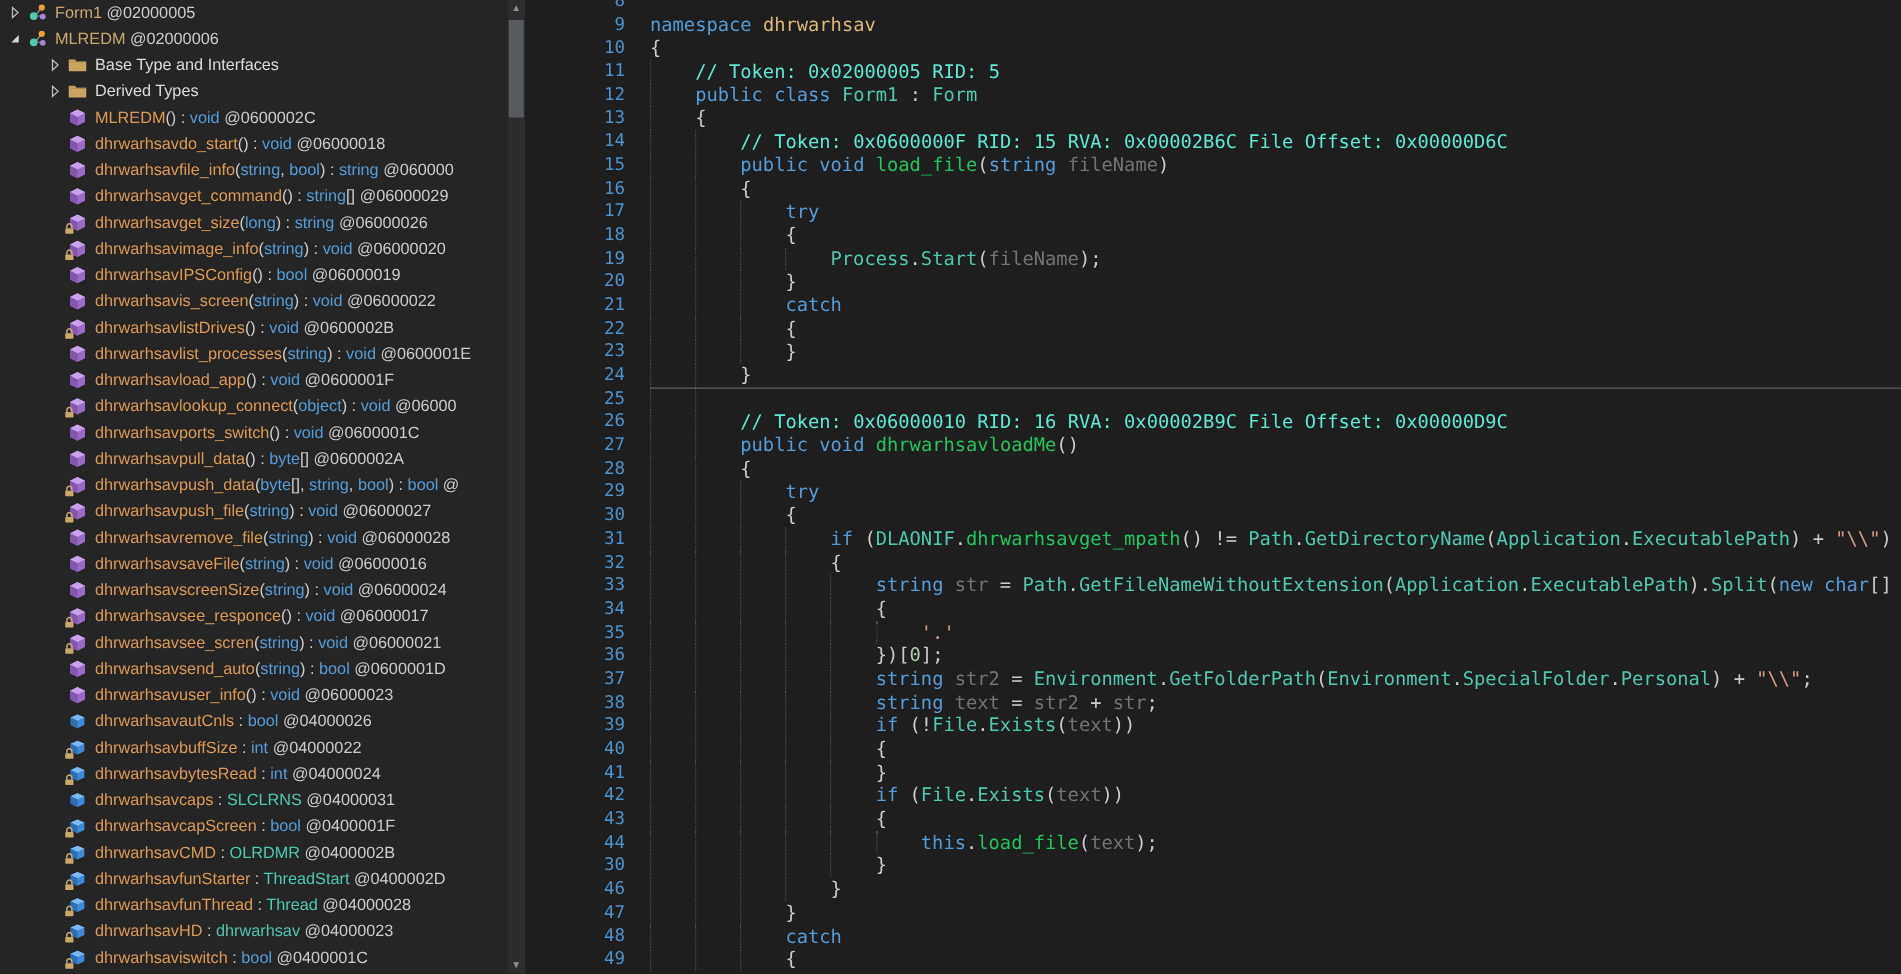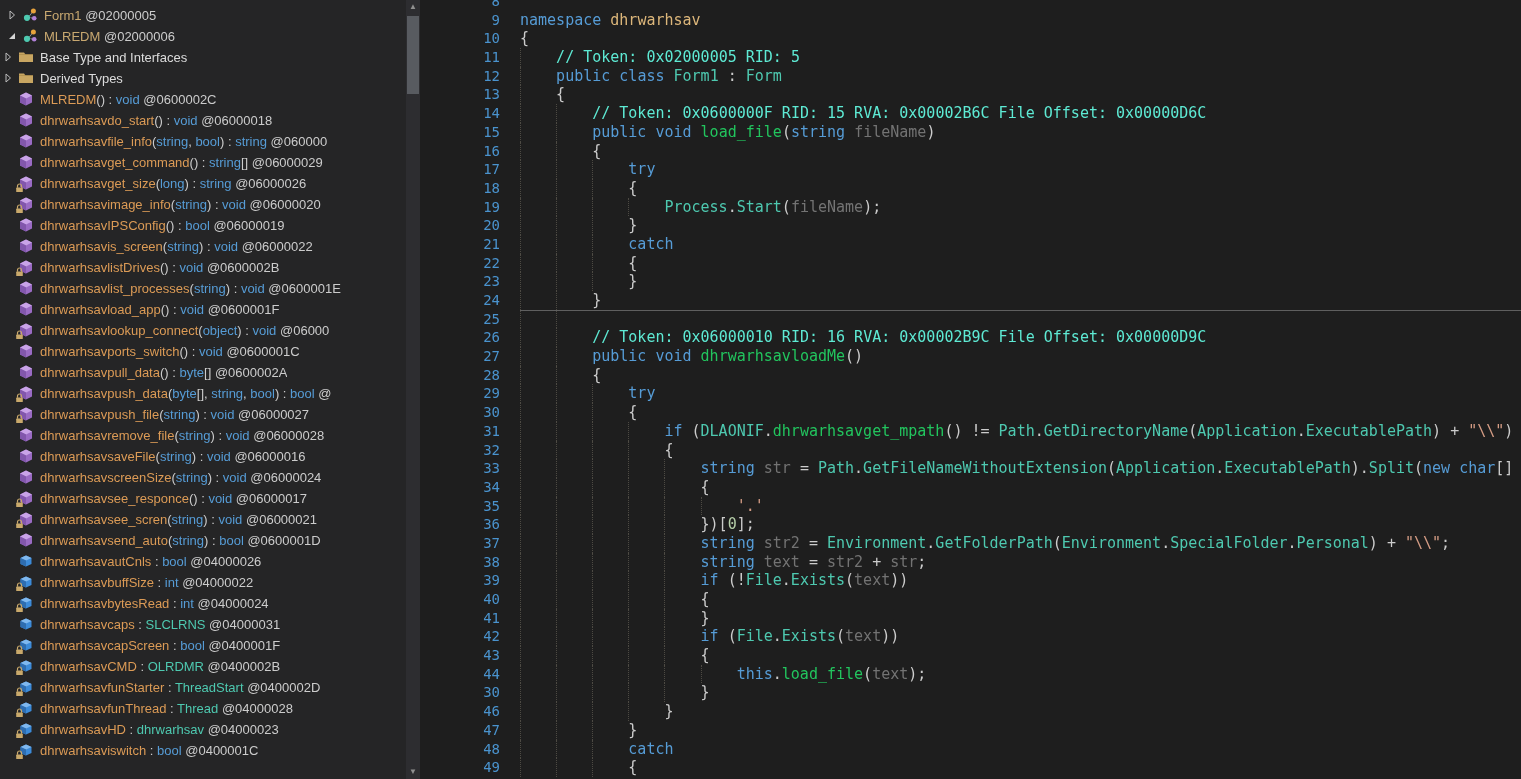--- a/index.html
+++ b/index.html
@@ -9,7 +9,7 @@
   
   .tree-panel{position:absolute;left:0;top:0;width:420px;height:779px;background:#252526;overflow:hidden}
   .tree-rows{padding-top:2px}
-  .tree-row{height:21px;display:flex;align-items:flex-end;font-size:13px;white-space:pre;cursor:default}
+  .tree-row{height:21px;display:flex;align-items:flex-start;font-size:13px;white-space:pre;cursor:default}
   .tree-row.lvl0{padding-left:4px}
   .tree-row.lvl1{}
   .expander{width:16px;height:16px;flex:0 0 16px;display:inline-flex;align-items:center;justify-content:center;margin-right:2px}

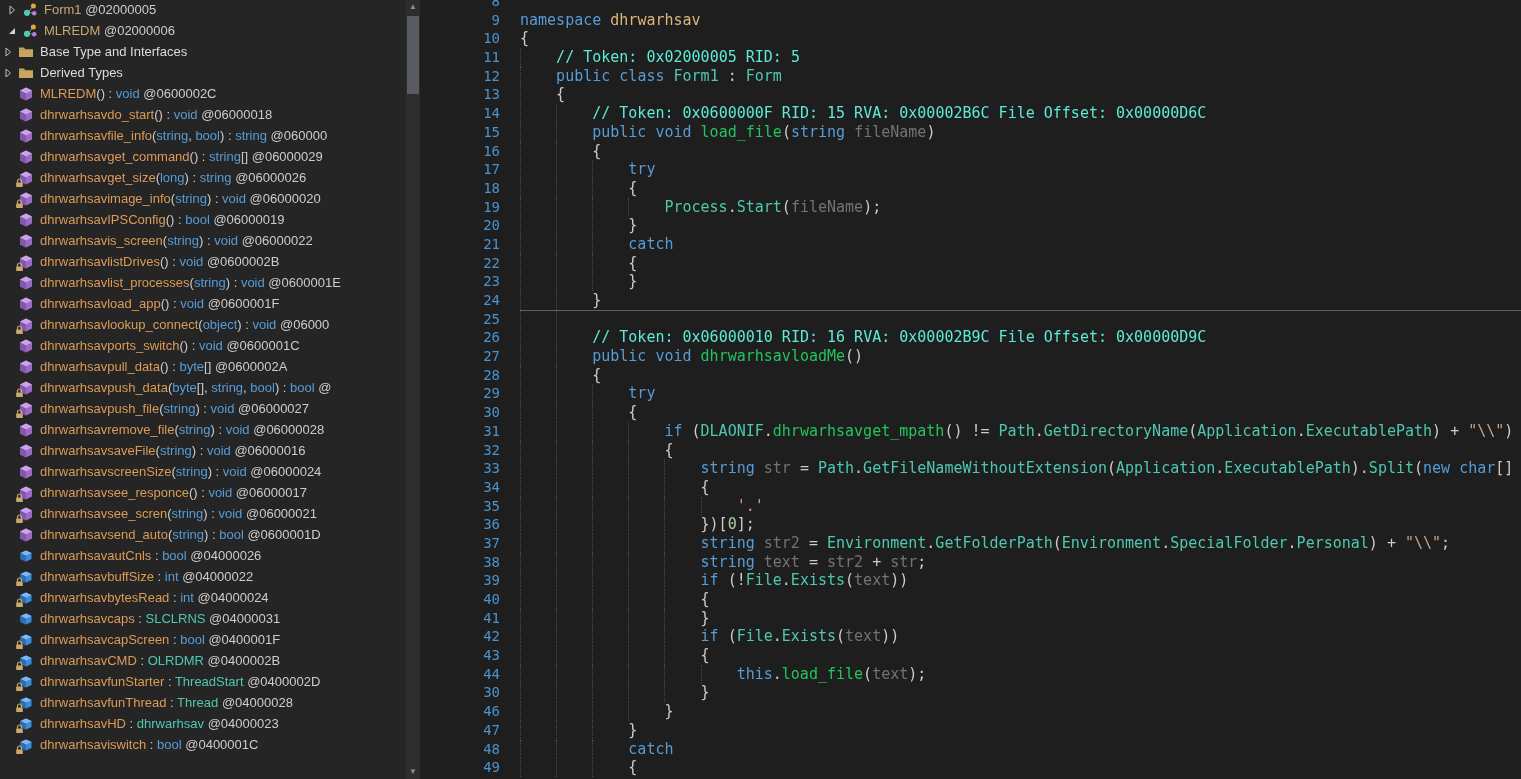--- a/index.html
+++ b/index.html
@@ -11,7 +11,7 @@
   .tree-rows{padding-top:2px}
   .tree-row{height:21px;display:flex;align-items:flex-start;font-size:13px;white-space:pre;cursor:default}
   .tree-row.lvl0{padding-left:4px}
-  .tree-row.lvl1{}
+  .tree-row.lvl1{padding-left:36px}
   .expander{width:16px;height:16px;flex:0 0 16px;display:inline-flex;align-items:center;justify-content:center;margin-right:2px}
   .node-icon{position:relative;width:16px;height:16px;flex:0 0 16px;margin-right:6px}
   .node-icon svg{display:block}

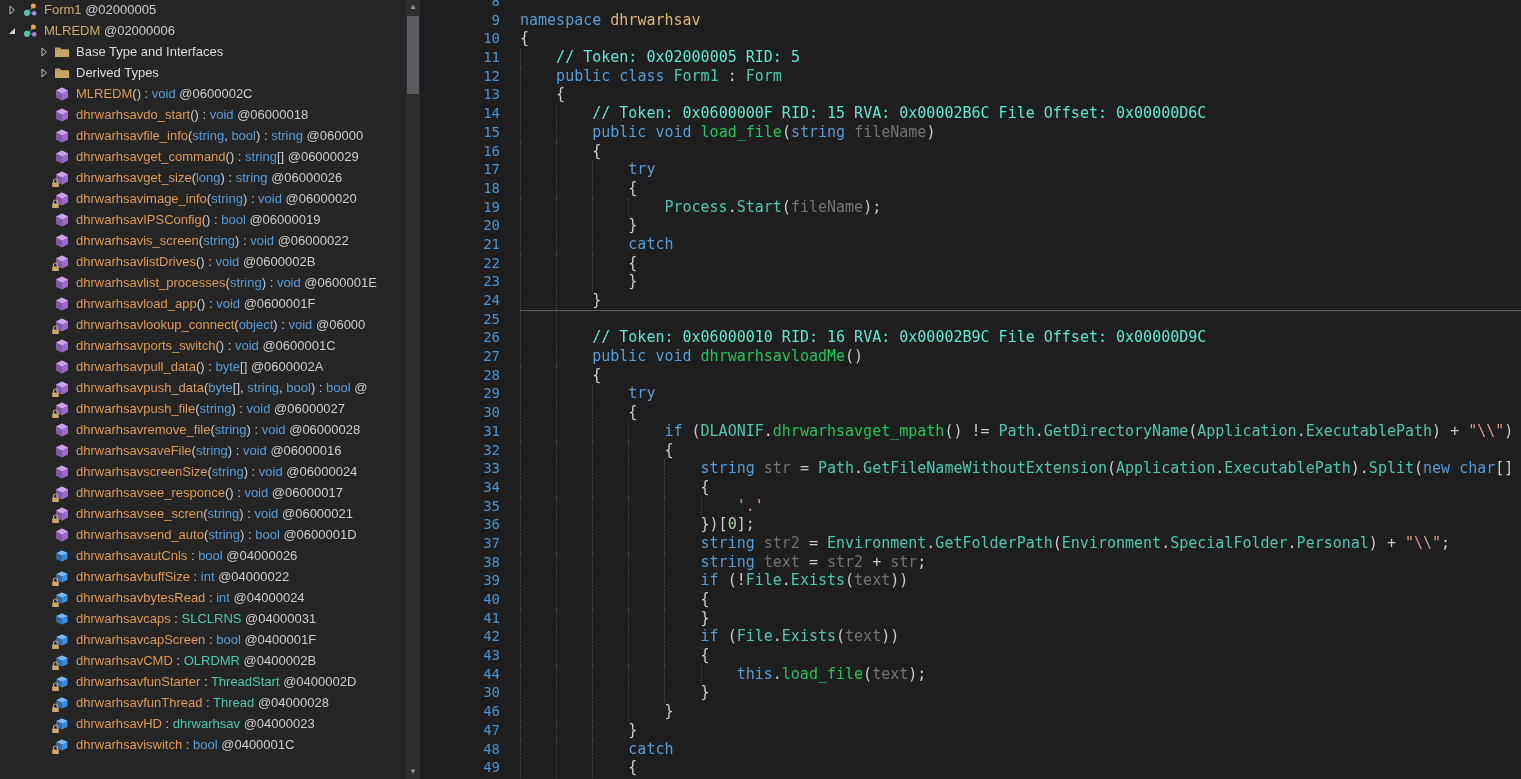--- a/index.html
+++ b/index.html
@@ -215,6 +215,11 @@
               <path d="M8 1.5L14 4.5 8 7.5 2 4.5z" fill="#C9A3E8"></path>
               <path d="M8 7.5v7L2 11.5v-7z" fill="#8257AC"></path>
             </svg></span><span class="tree-label"><span class="c-name">dhrwarhsavsend_auto</span><span class="c-pn">(</span><span class="c-kw">string</span><span class="c-pn">) : </span><span class="c-kw">bool</span><span class="c-pn"> @0600001D</span></span></div>
+        <div class="tree-row lvl1"><span class="expander"></span><span class="node-icon"><svg viewBox="0 0 16 16" width="16" height="16">
+              <path d="M8 1.5L14 4.5v7L8 14.5 2 11.5v-7z" fill="#9A6BC4"></path>
+              <path d="M8 1.5L14 4.5 8 7.5 2 4.5z" fill="#C9A3E8"></path>
+              <path d="M8 7.5v7L2 11.5v-7z" fill="#8257AC"></path>
+            </svg></span><span class="tree-label"><span class="c-name">dhrwarhsavuser_info</span><span class="c-pn">() : </span><span class="c-kw">void</span><span class="c-pn"> @06000023</span></span></div>
         <div class="tree-row lvl1"><span class="expander"></span><span class="node-icon"><svg viewBox="0 0 16 16" width="16" height="16">
               <path d="M8 2.5L13.5 5v6L8 13.5 2.5 11V5z" fill="#3C8BD9"></path>
               <path d="M8 2.5L13.5 5 8 7.5 2.5 5z" fill="#7FB8EF"></path>

